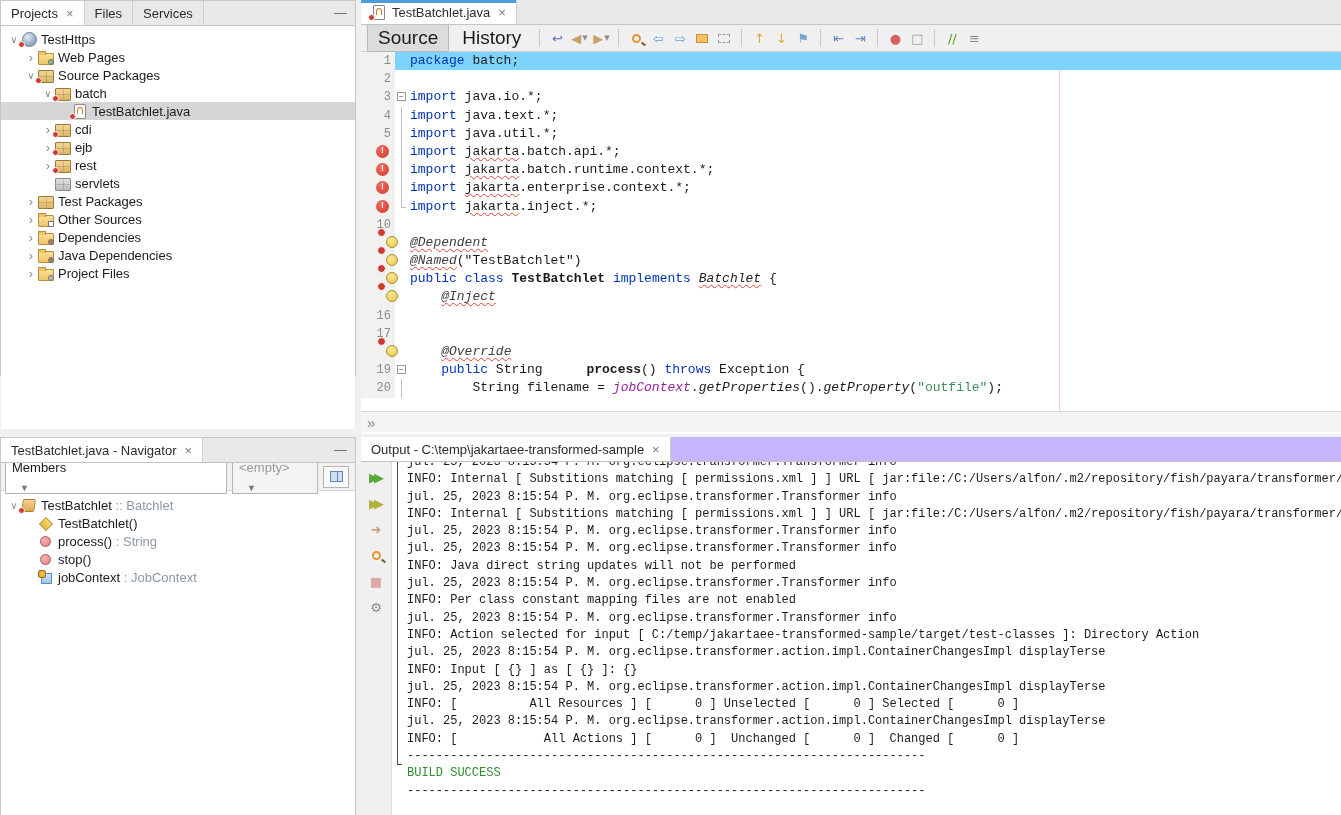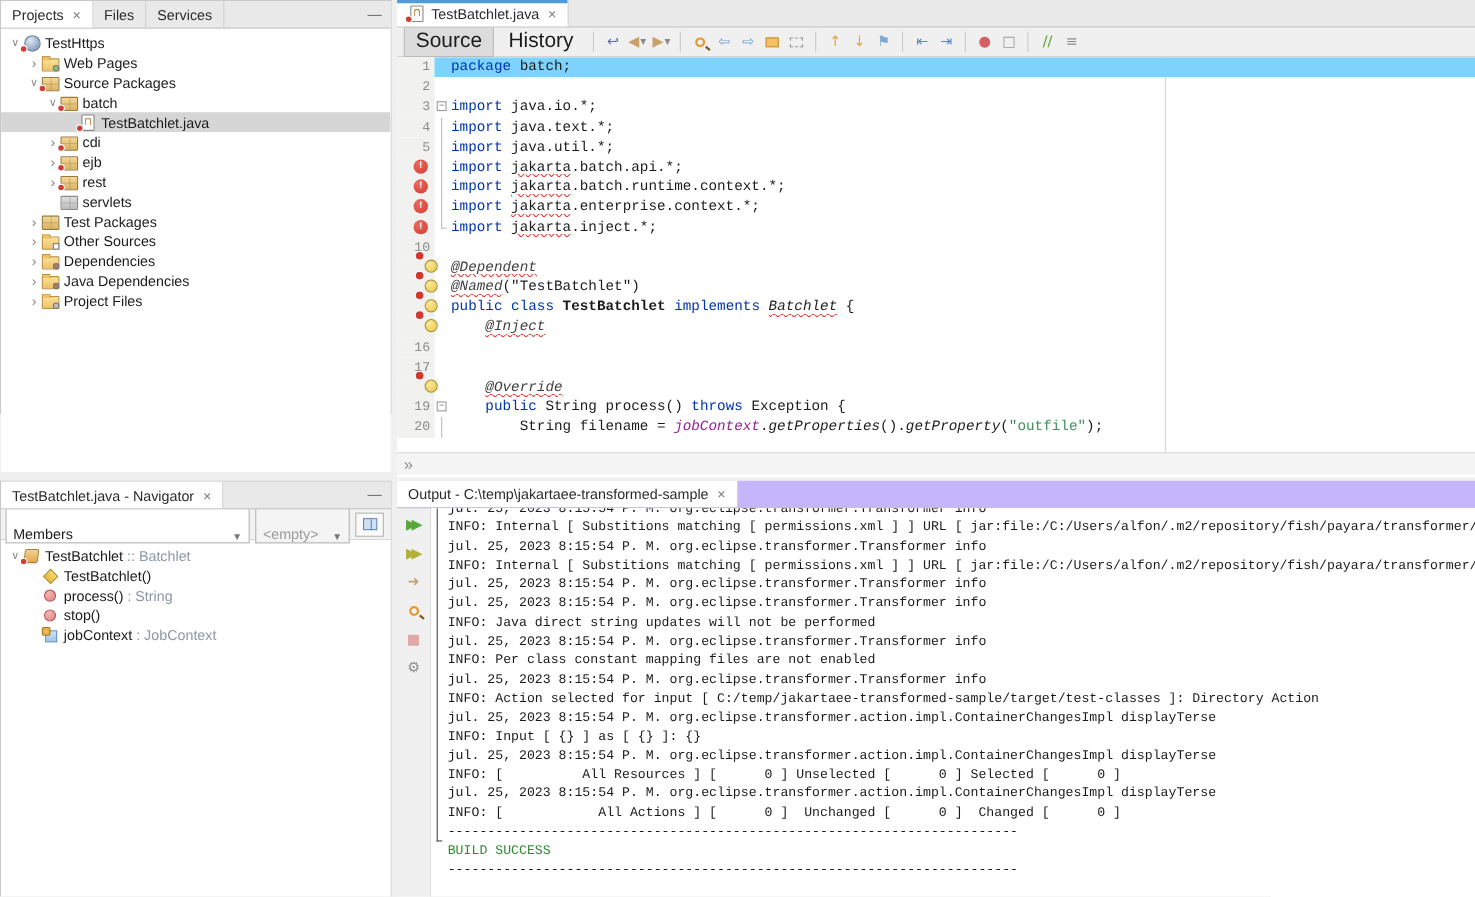--- a/index.html
+++ b/index.html
@@ -122,7 +122,7 @@
   .kw { color:#0033b3; } .pl { color:#1b1b1b; }
   .str { color:#3f8f5a; }
   .fld { color:#98209a; } .fldi { color:#98209a; font-style:italic; }
-  .cls { font-weight:bold; } .mth { font-weight:normal; } .itl { font-style:italic; }
+  .cls { font-weight:bold; } .mth { font-weight:bold;margin-left:36px; } .itl { font-style:italic; }
   .wavy { text-decoration-line:underline; text-decoration-style:wavy;
     text-decoration-color:#e0443a; text-decoration-thickness:1px; text-underline-offset:2px; }
   .ann { color:#3f3f3f; font-style:italic; }

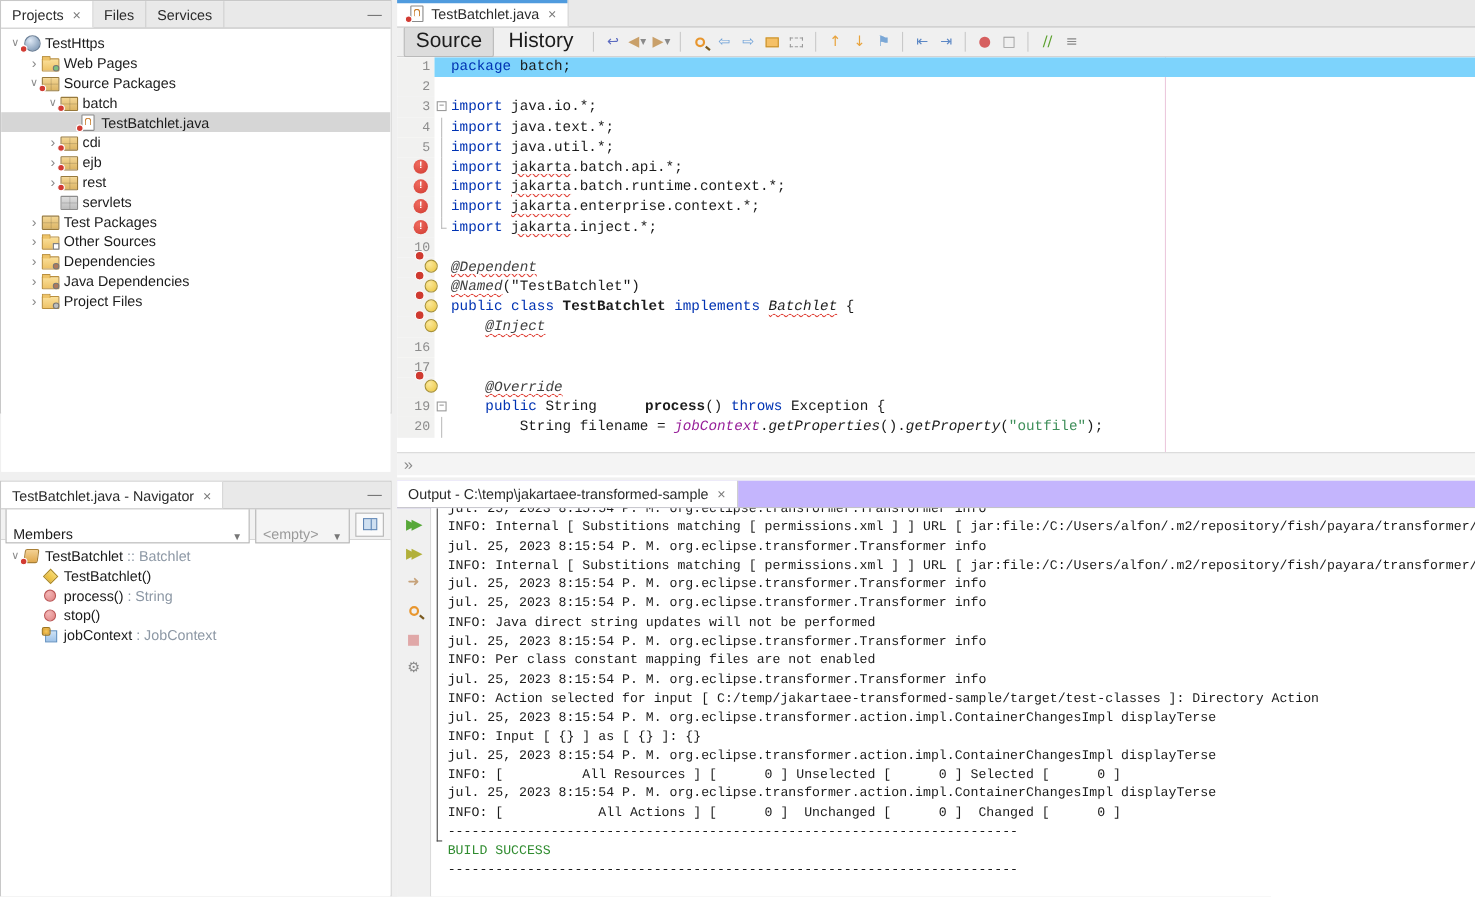--- a/index.html
+++ b/index.html
@@ -70,7 +70,7 @@
   .nav-toolbar { height:28px; background:#f2f2f2; border-bottom:1px solid #d6d6d6;
     display:flex; align-items:center; padding:0 4px; gap:5px; }
   .combo { height:35px; background:#fff; border:1px solid #b4b4b4; display:flex;
-    align-items:flex-end; padding:0 6px; font-size:13px; justify-content:space-between; }
+    align-items:flex-start; padding:0 6px; font-size:13px; justify-content:space-between;flex-direction:column; }
   .combo .arrow { color:#777; font-size:9px; margin-left:8px; }
   .combo.disabled { color:#9a9a9a; background:#f4f4f4; }
   .sqbtn { width:26px; height:22px; border:1px solid #b4b4b4; background:#fafafa;

